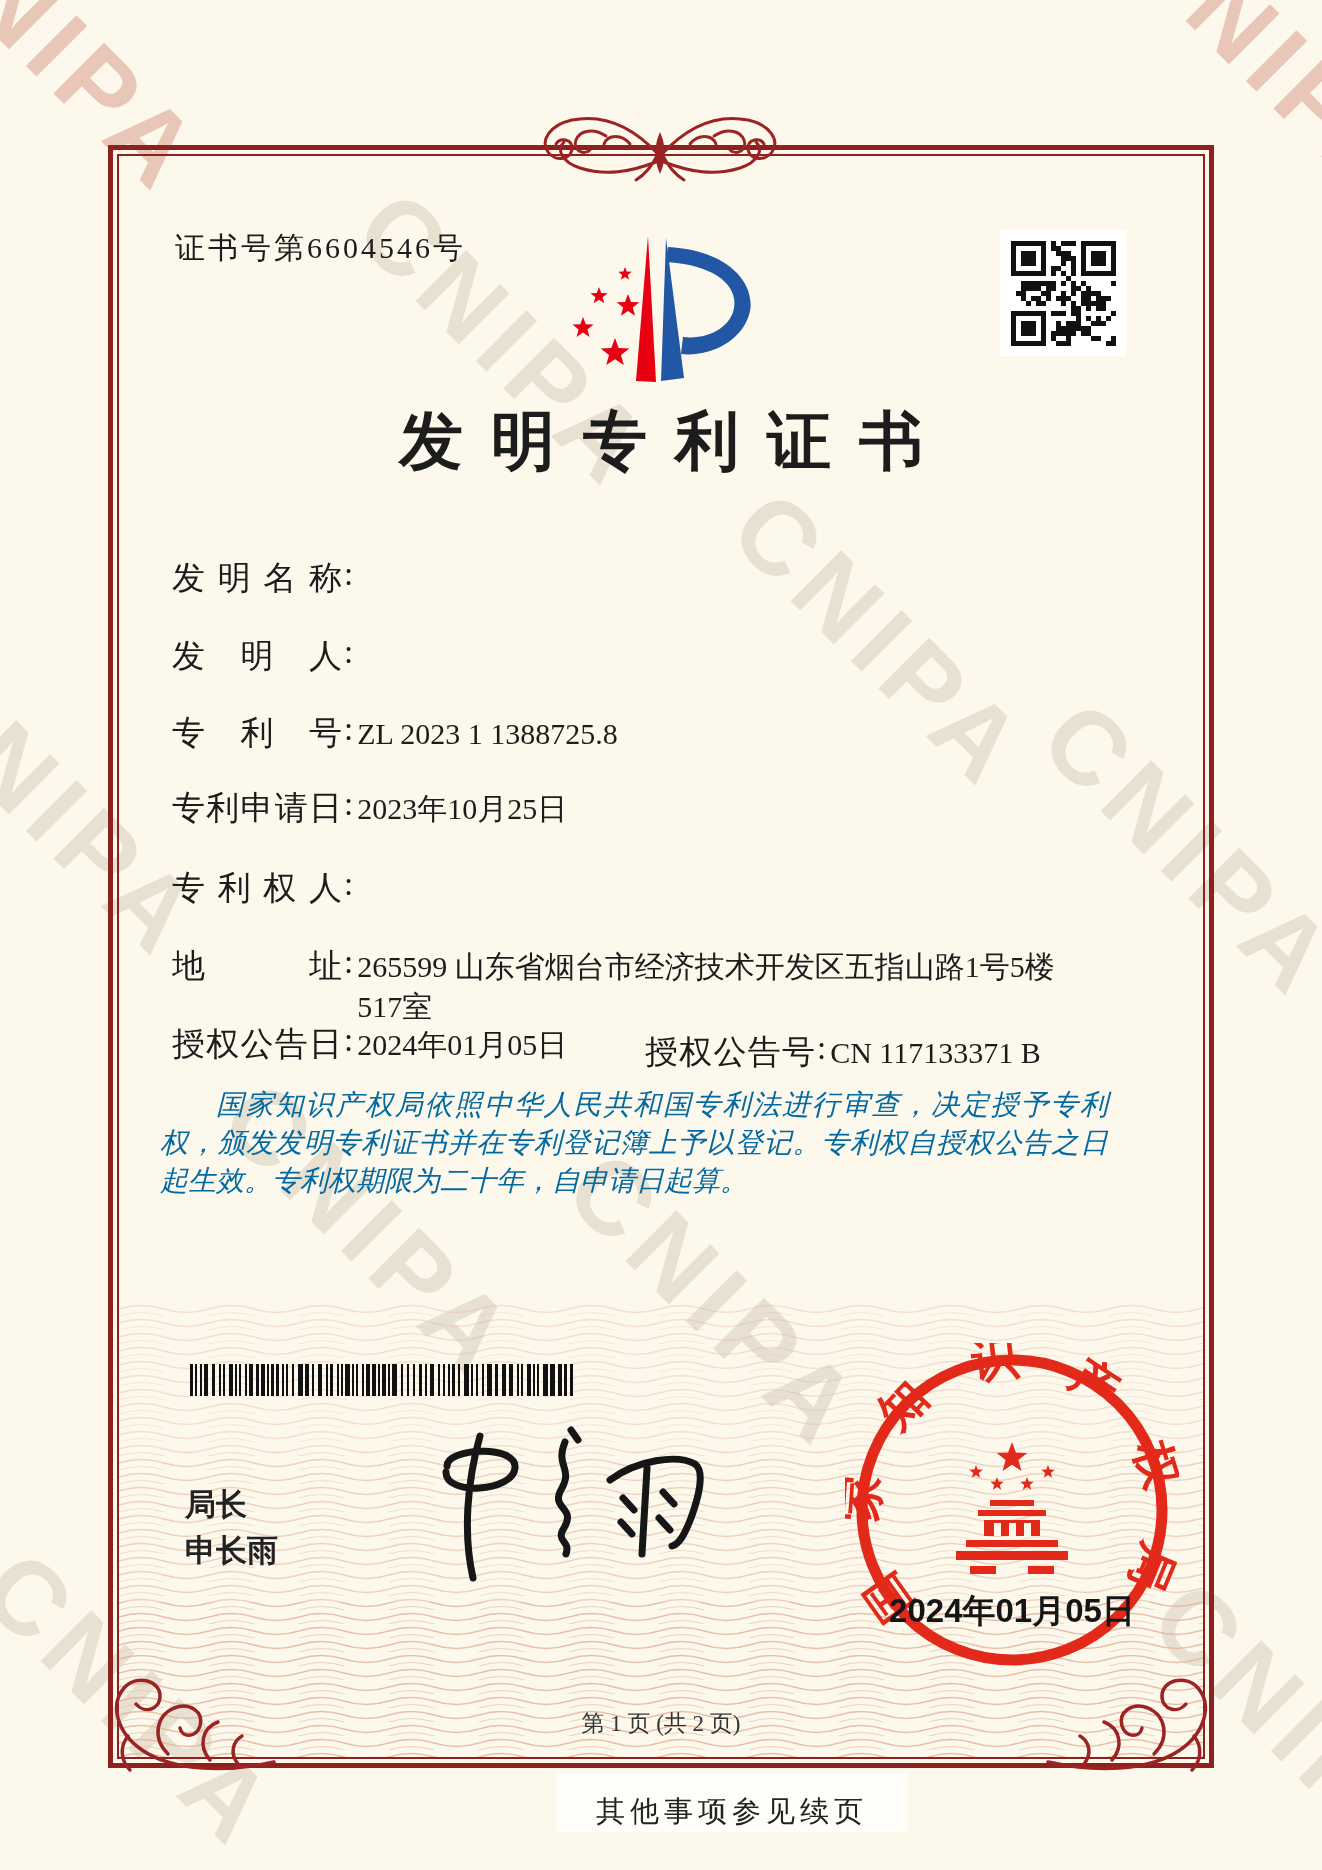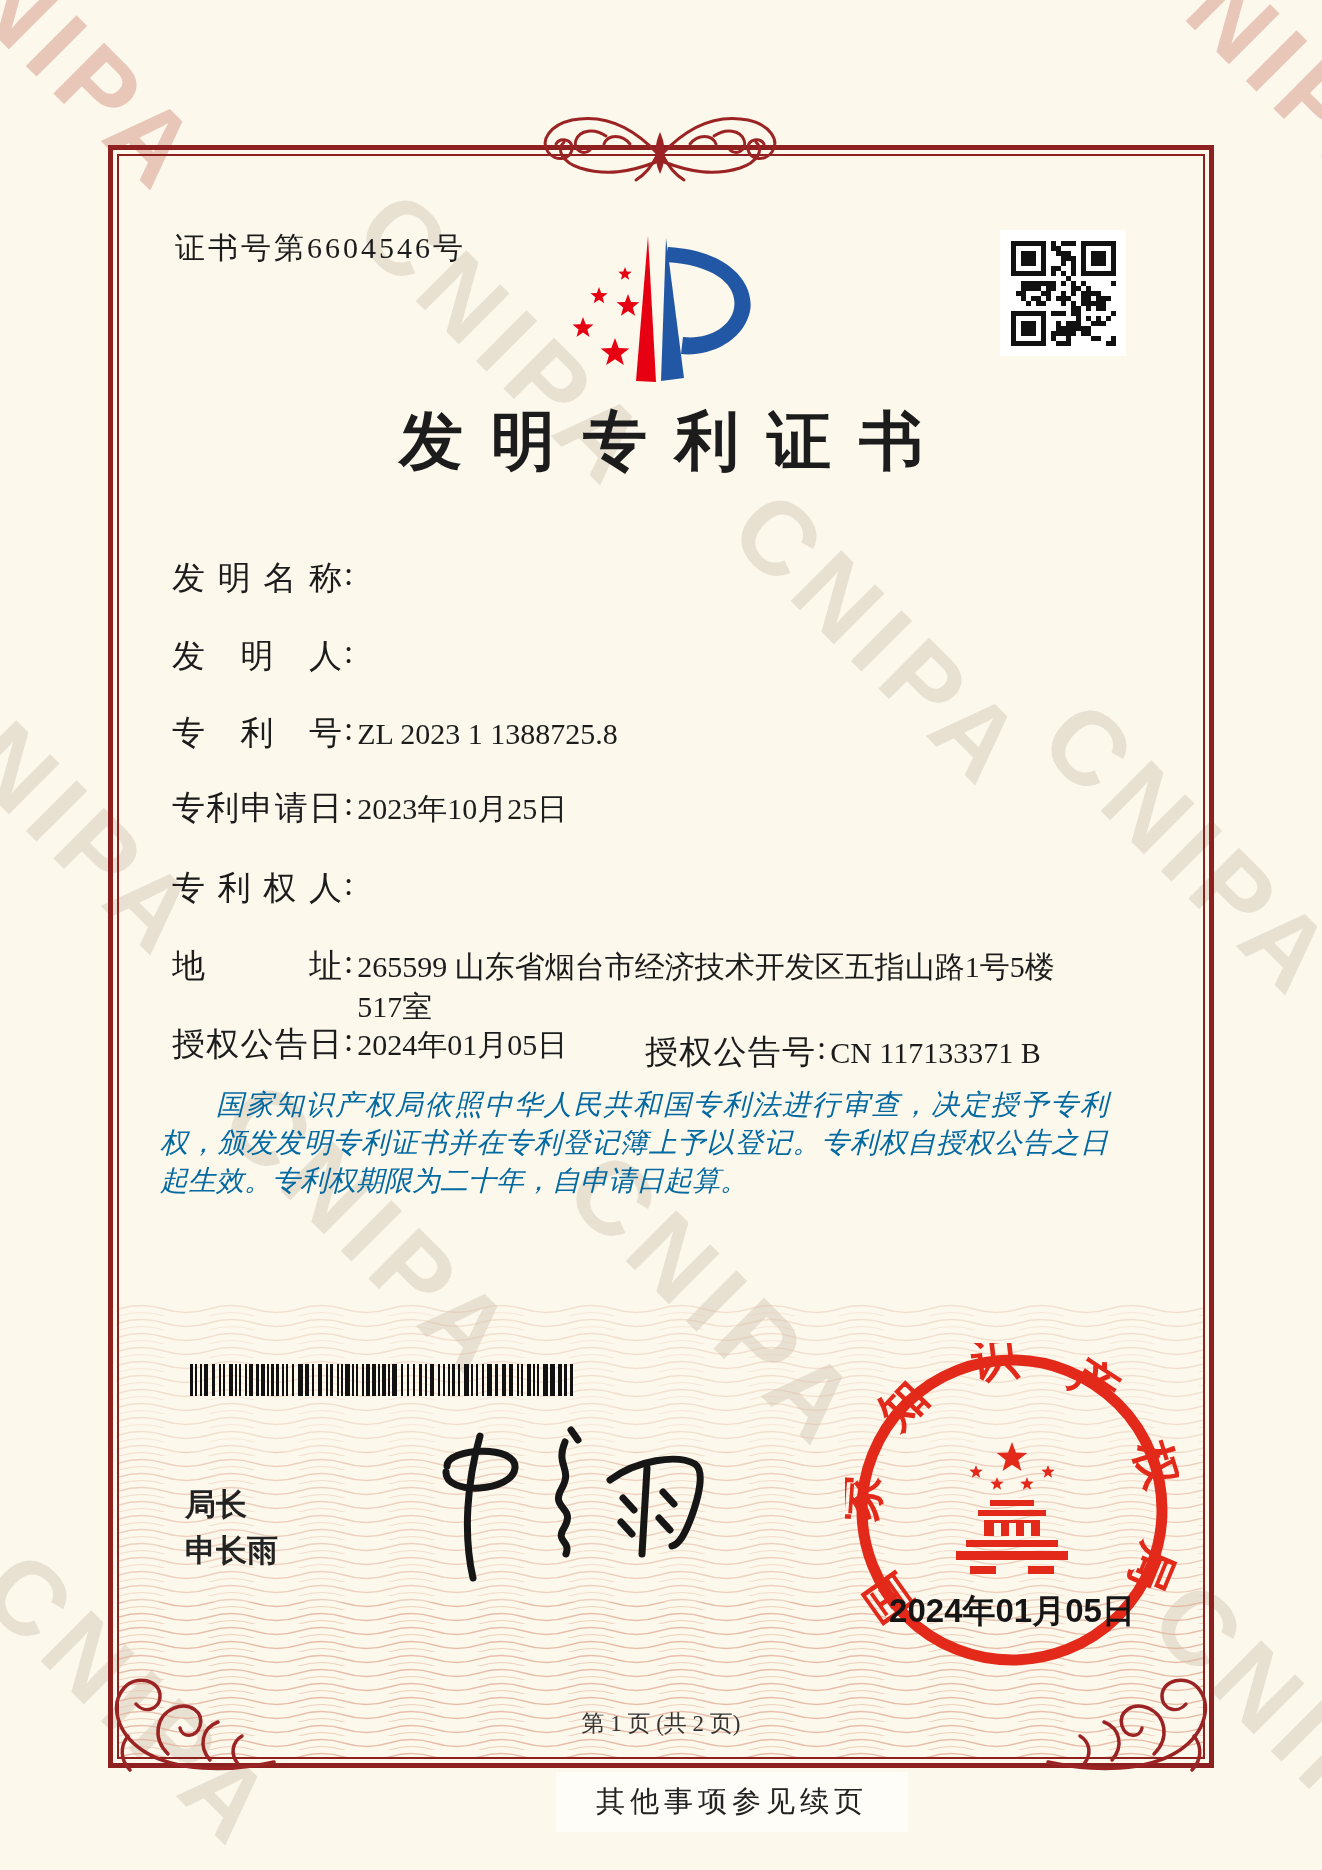--- a/index.html
+++ b/index.html
@@ -61,7 +61,7 @@
 
   .pagenum{left:0;top:1708px;width:1322px;text-align:center;font-size:23px;color:#333;z-index:3;}
   .note{left:556px;top:1772px;width:352px;height:60px;background:#fffdf8;z-index:3;
-        display:flex;align-items:center;justify-content:center;}
+        display:flex;align-items:flex-end;justify-content:center;}
   .note span{font-size:29px;letter-spacing:5px;color:#222;}
 
   .orn{z-index:3;}

